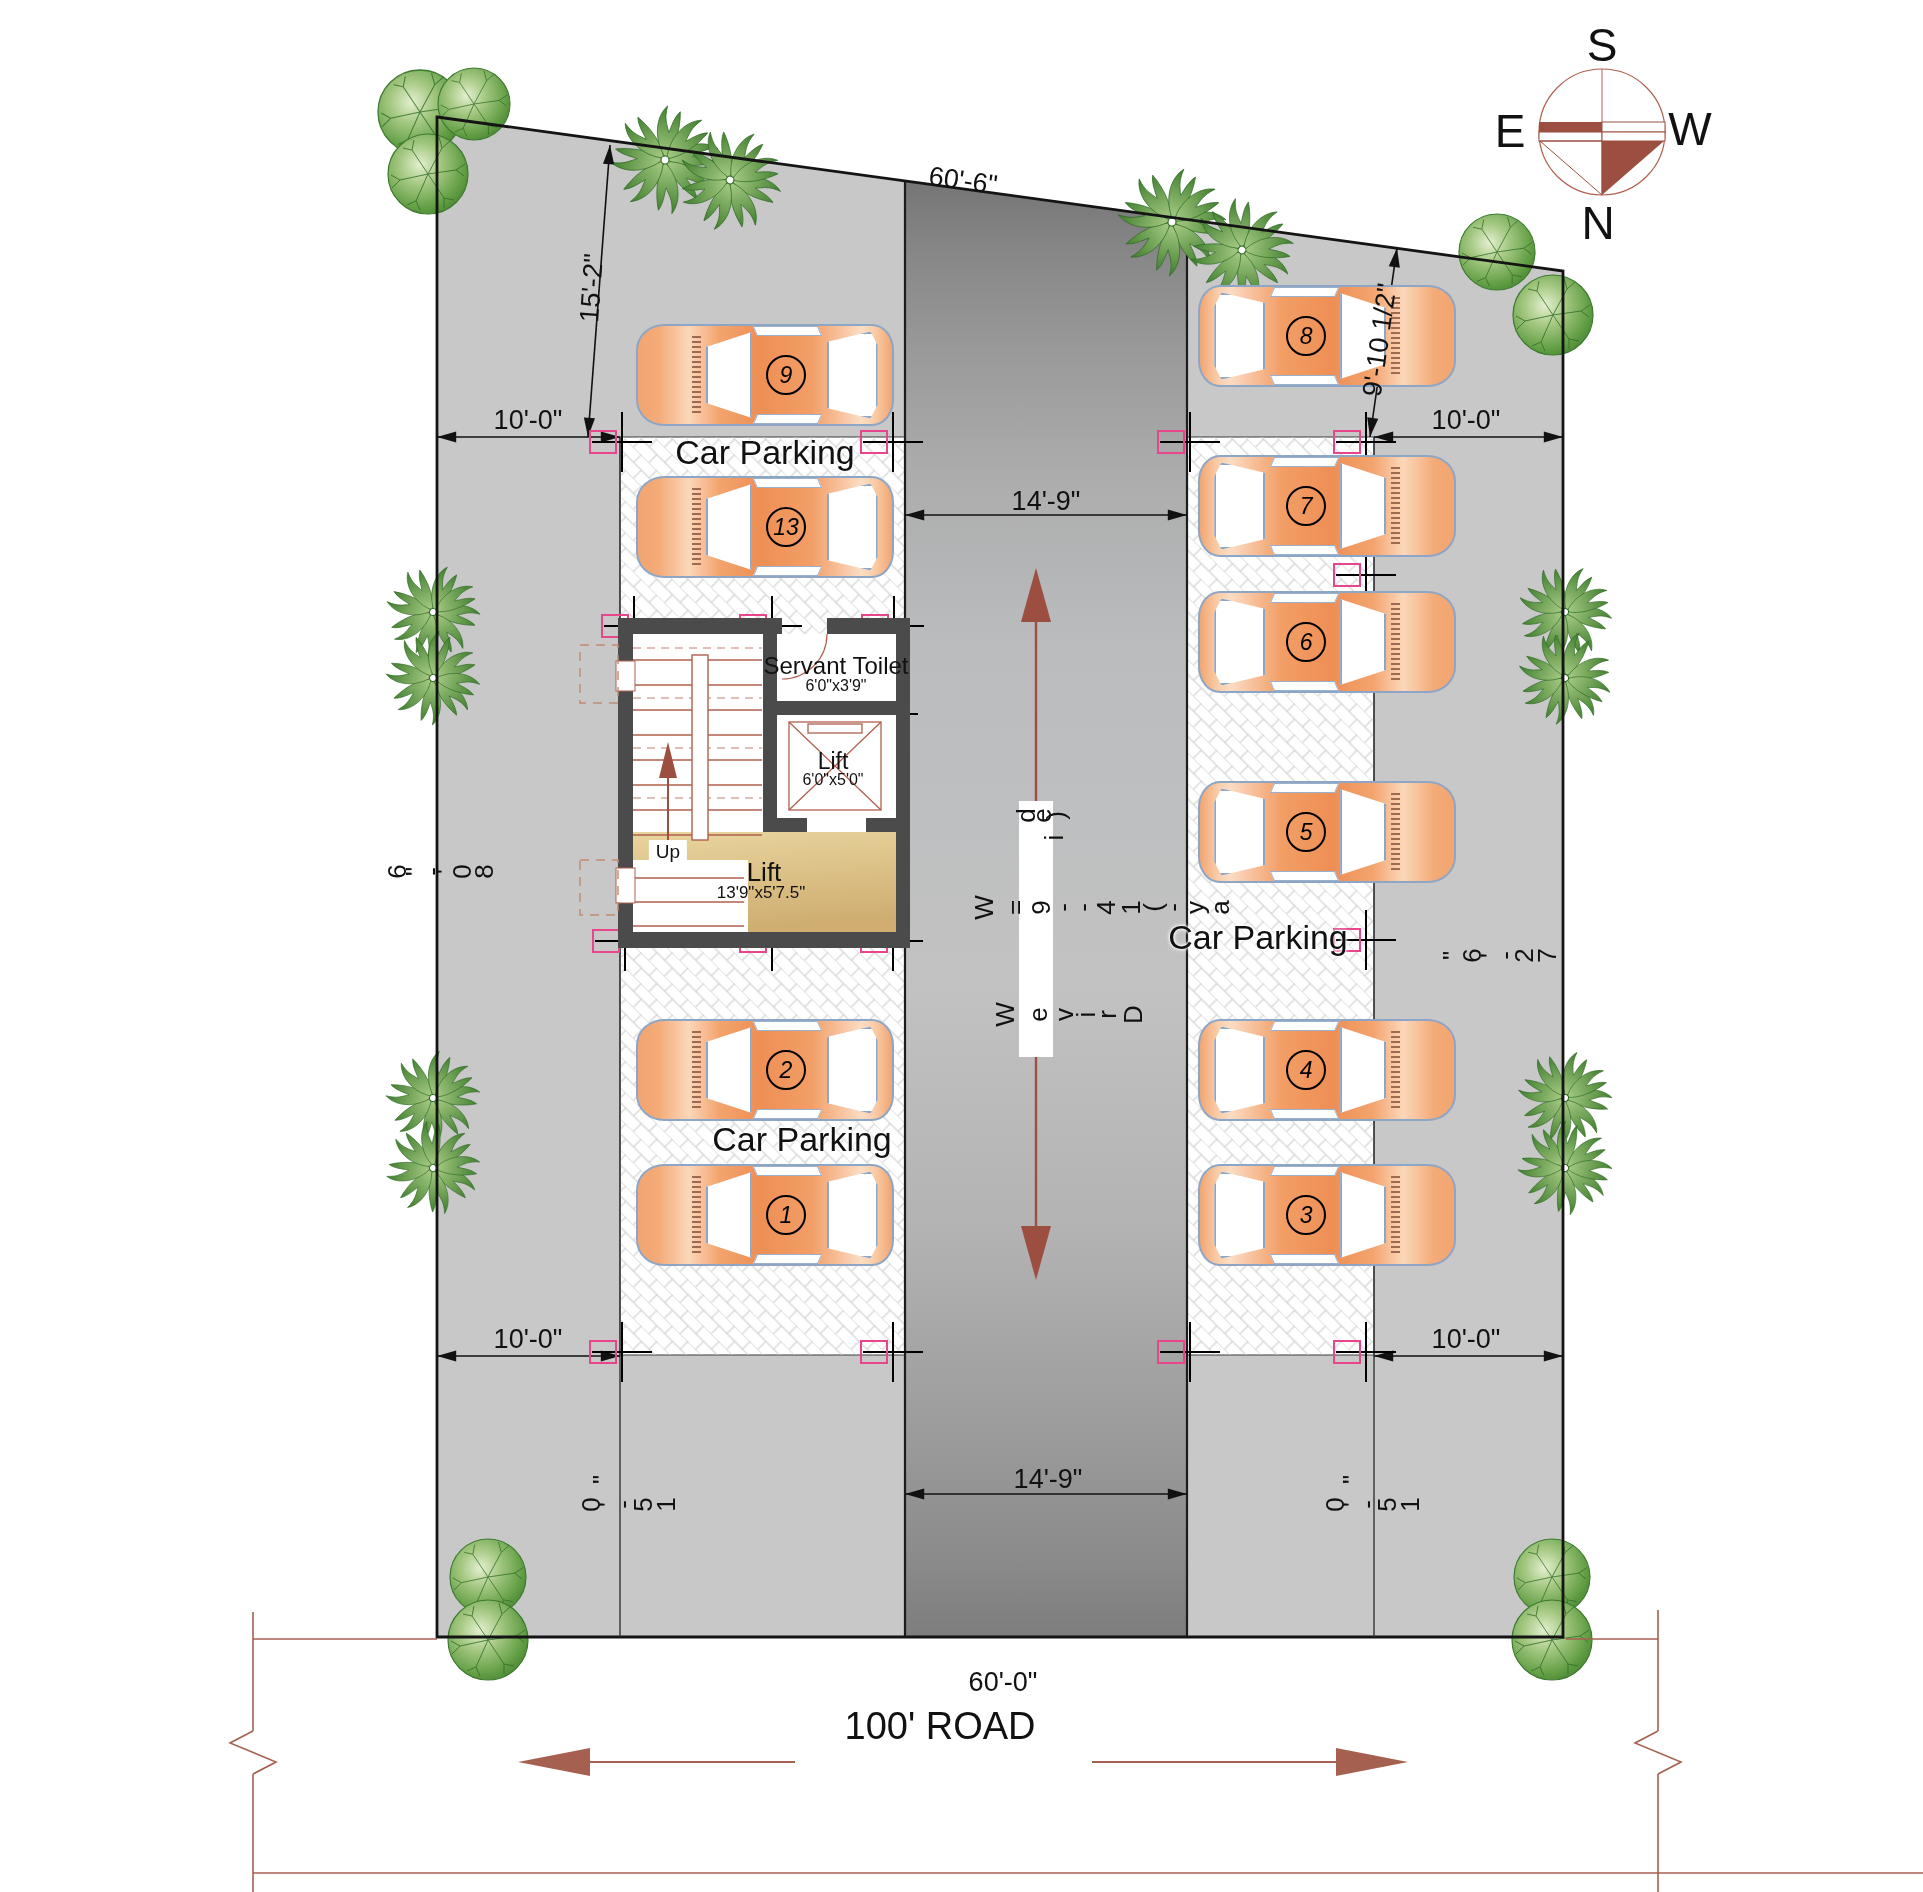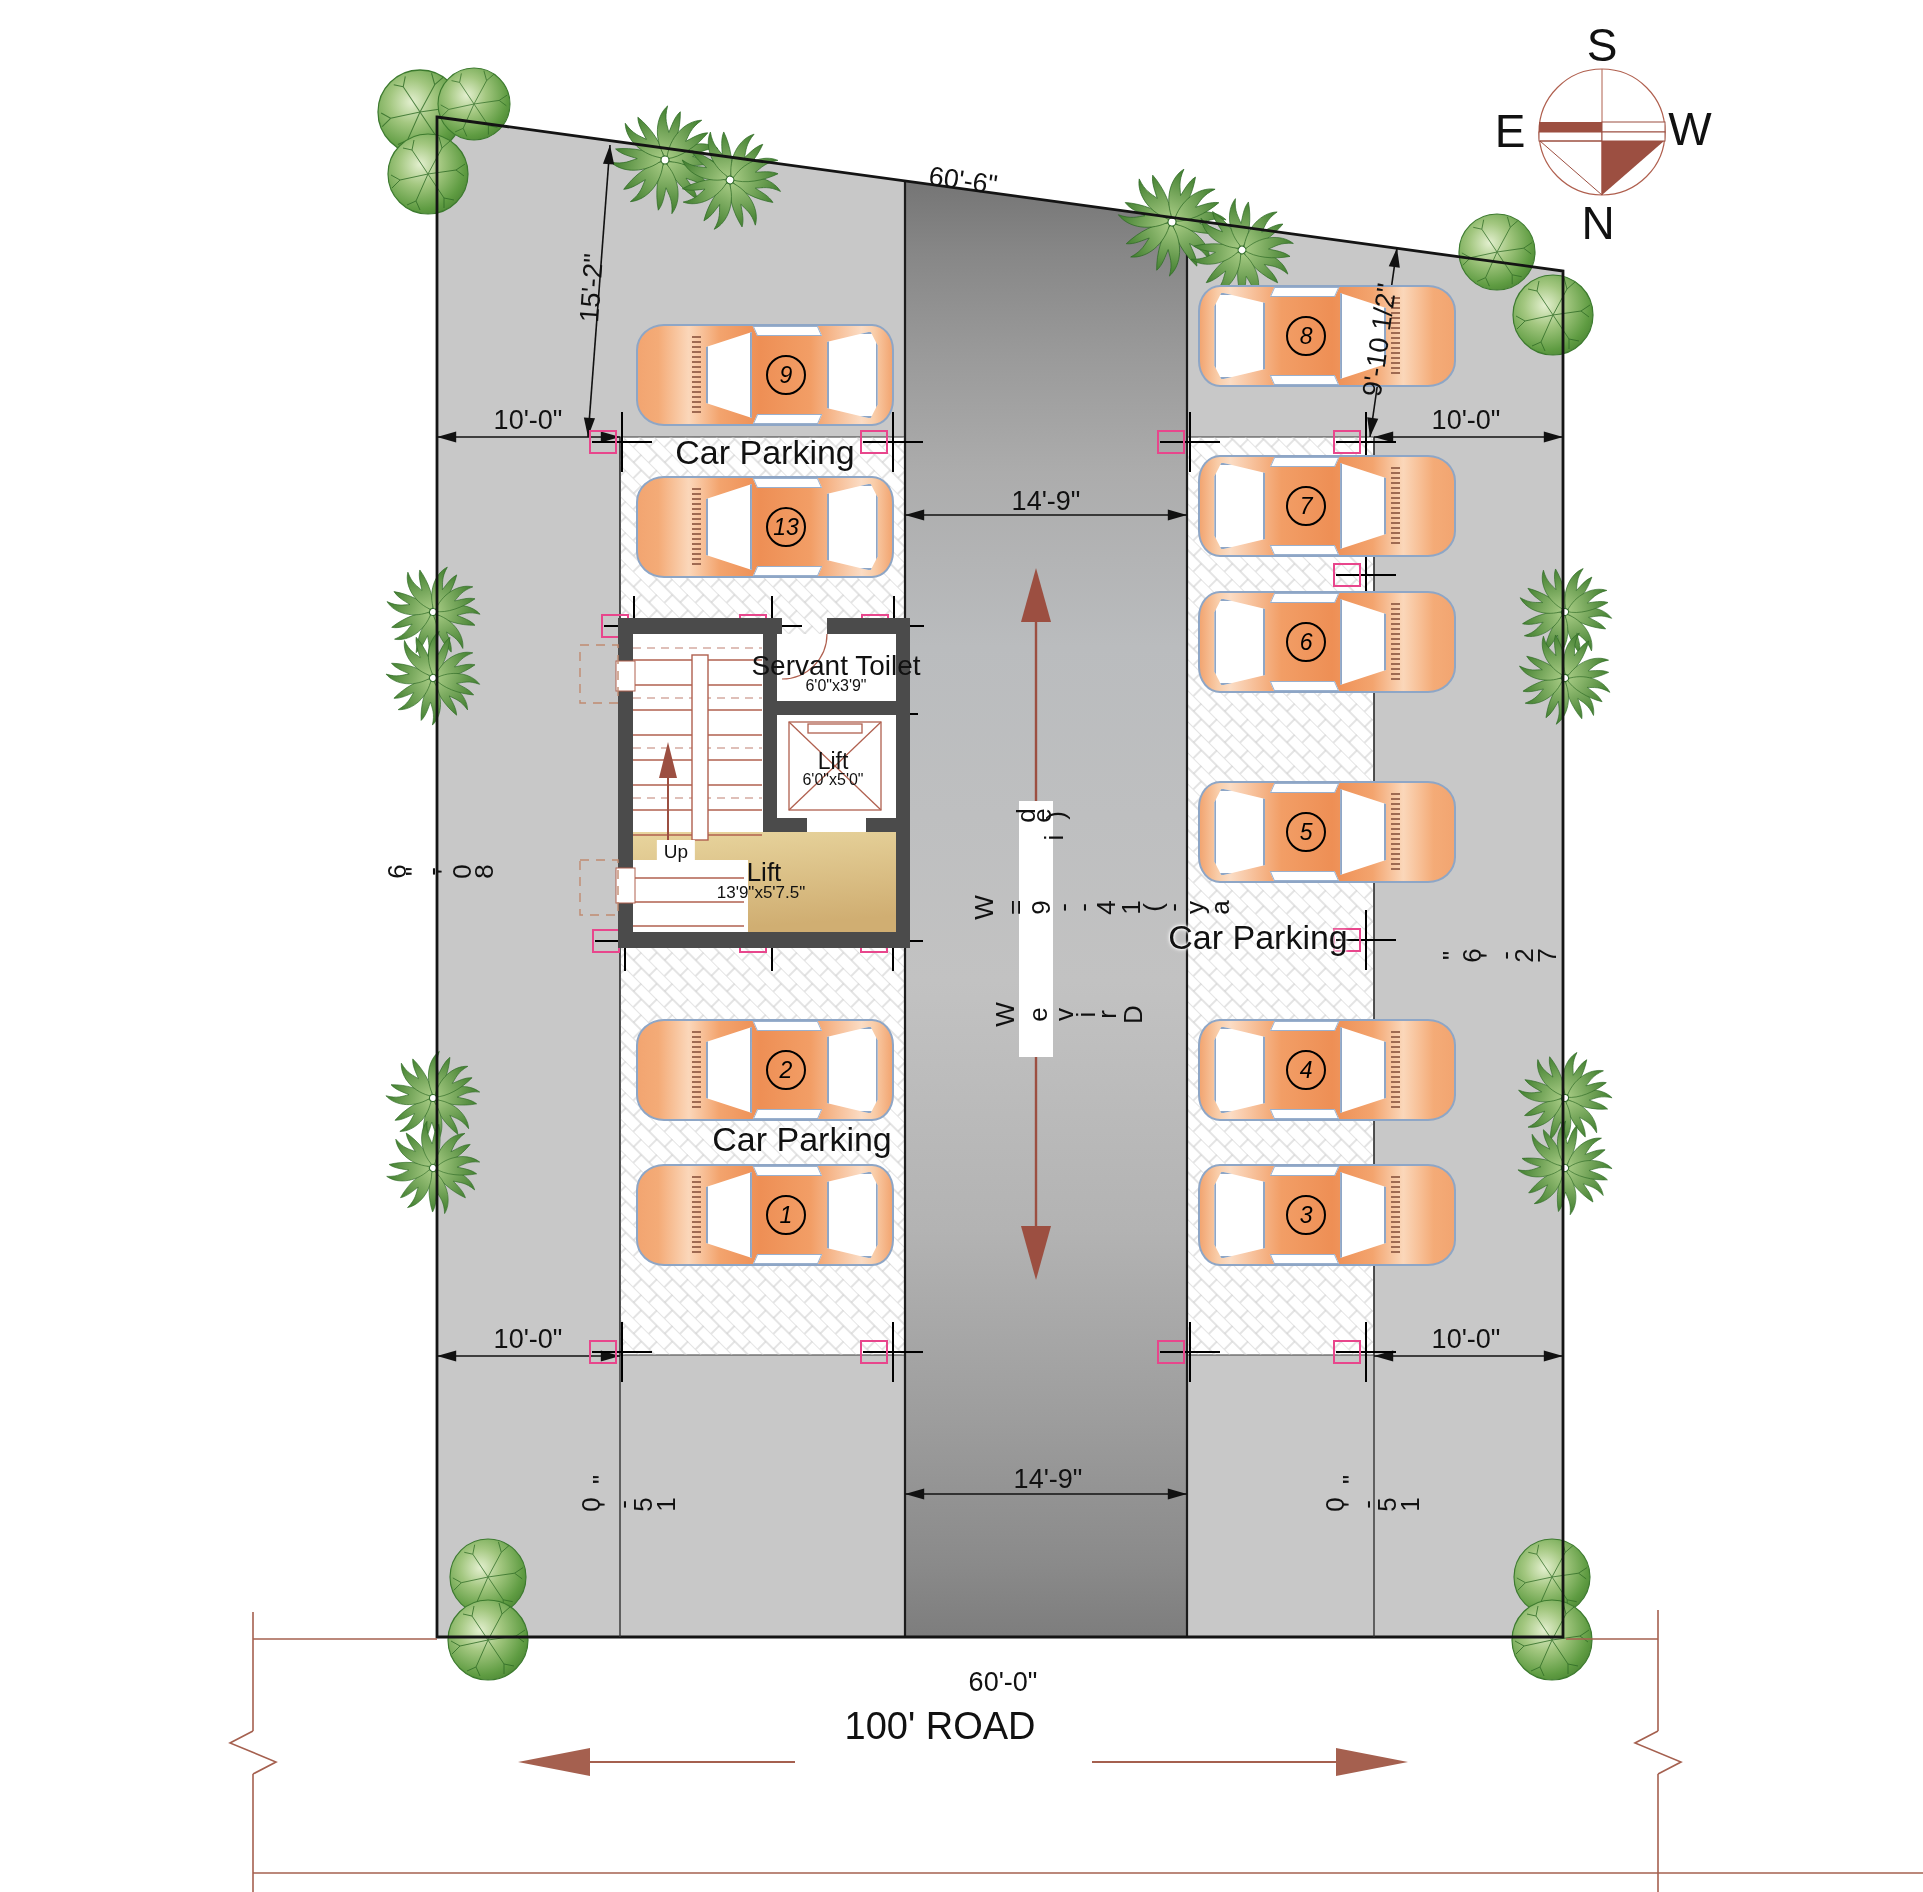--- a/index.html
+++ b/index.html
@@ -477,7 +477,7 @@
 <div class="lbl complbl" style="left:1510px;top:131px">E</div>
 <div class="lbl complbl" style="left:1690px;top:129px">W</div>
 
-<div class="lbl roomname" style="left:836px;top:666px;font-size:28px">Servant Toilet</div>
+<div class="lbl roomname" style="left:836px;top:666px;font-size:24px">Servant Toilet</div>
 <div class="lbl roomsize" style="left:836px;top:686px">6'0"x3'9"</div>
 <div class="lbl roomname" style="left:833px;top:761px;font-size:23px">Lift</div>
 <div class="lbl roomsize" style="left:833px;top:780px">6'0"x5'0"</div>

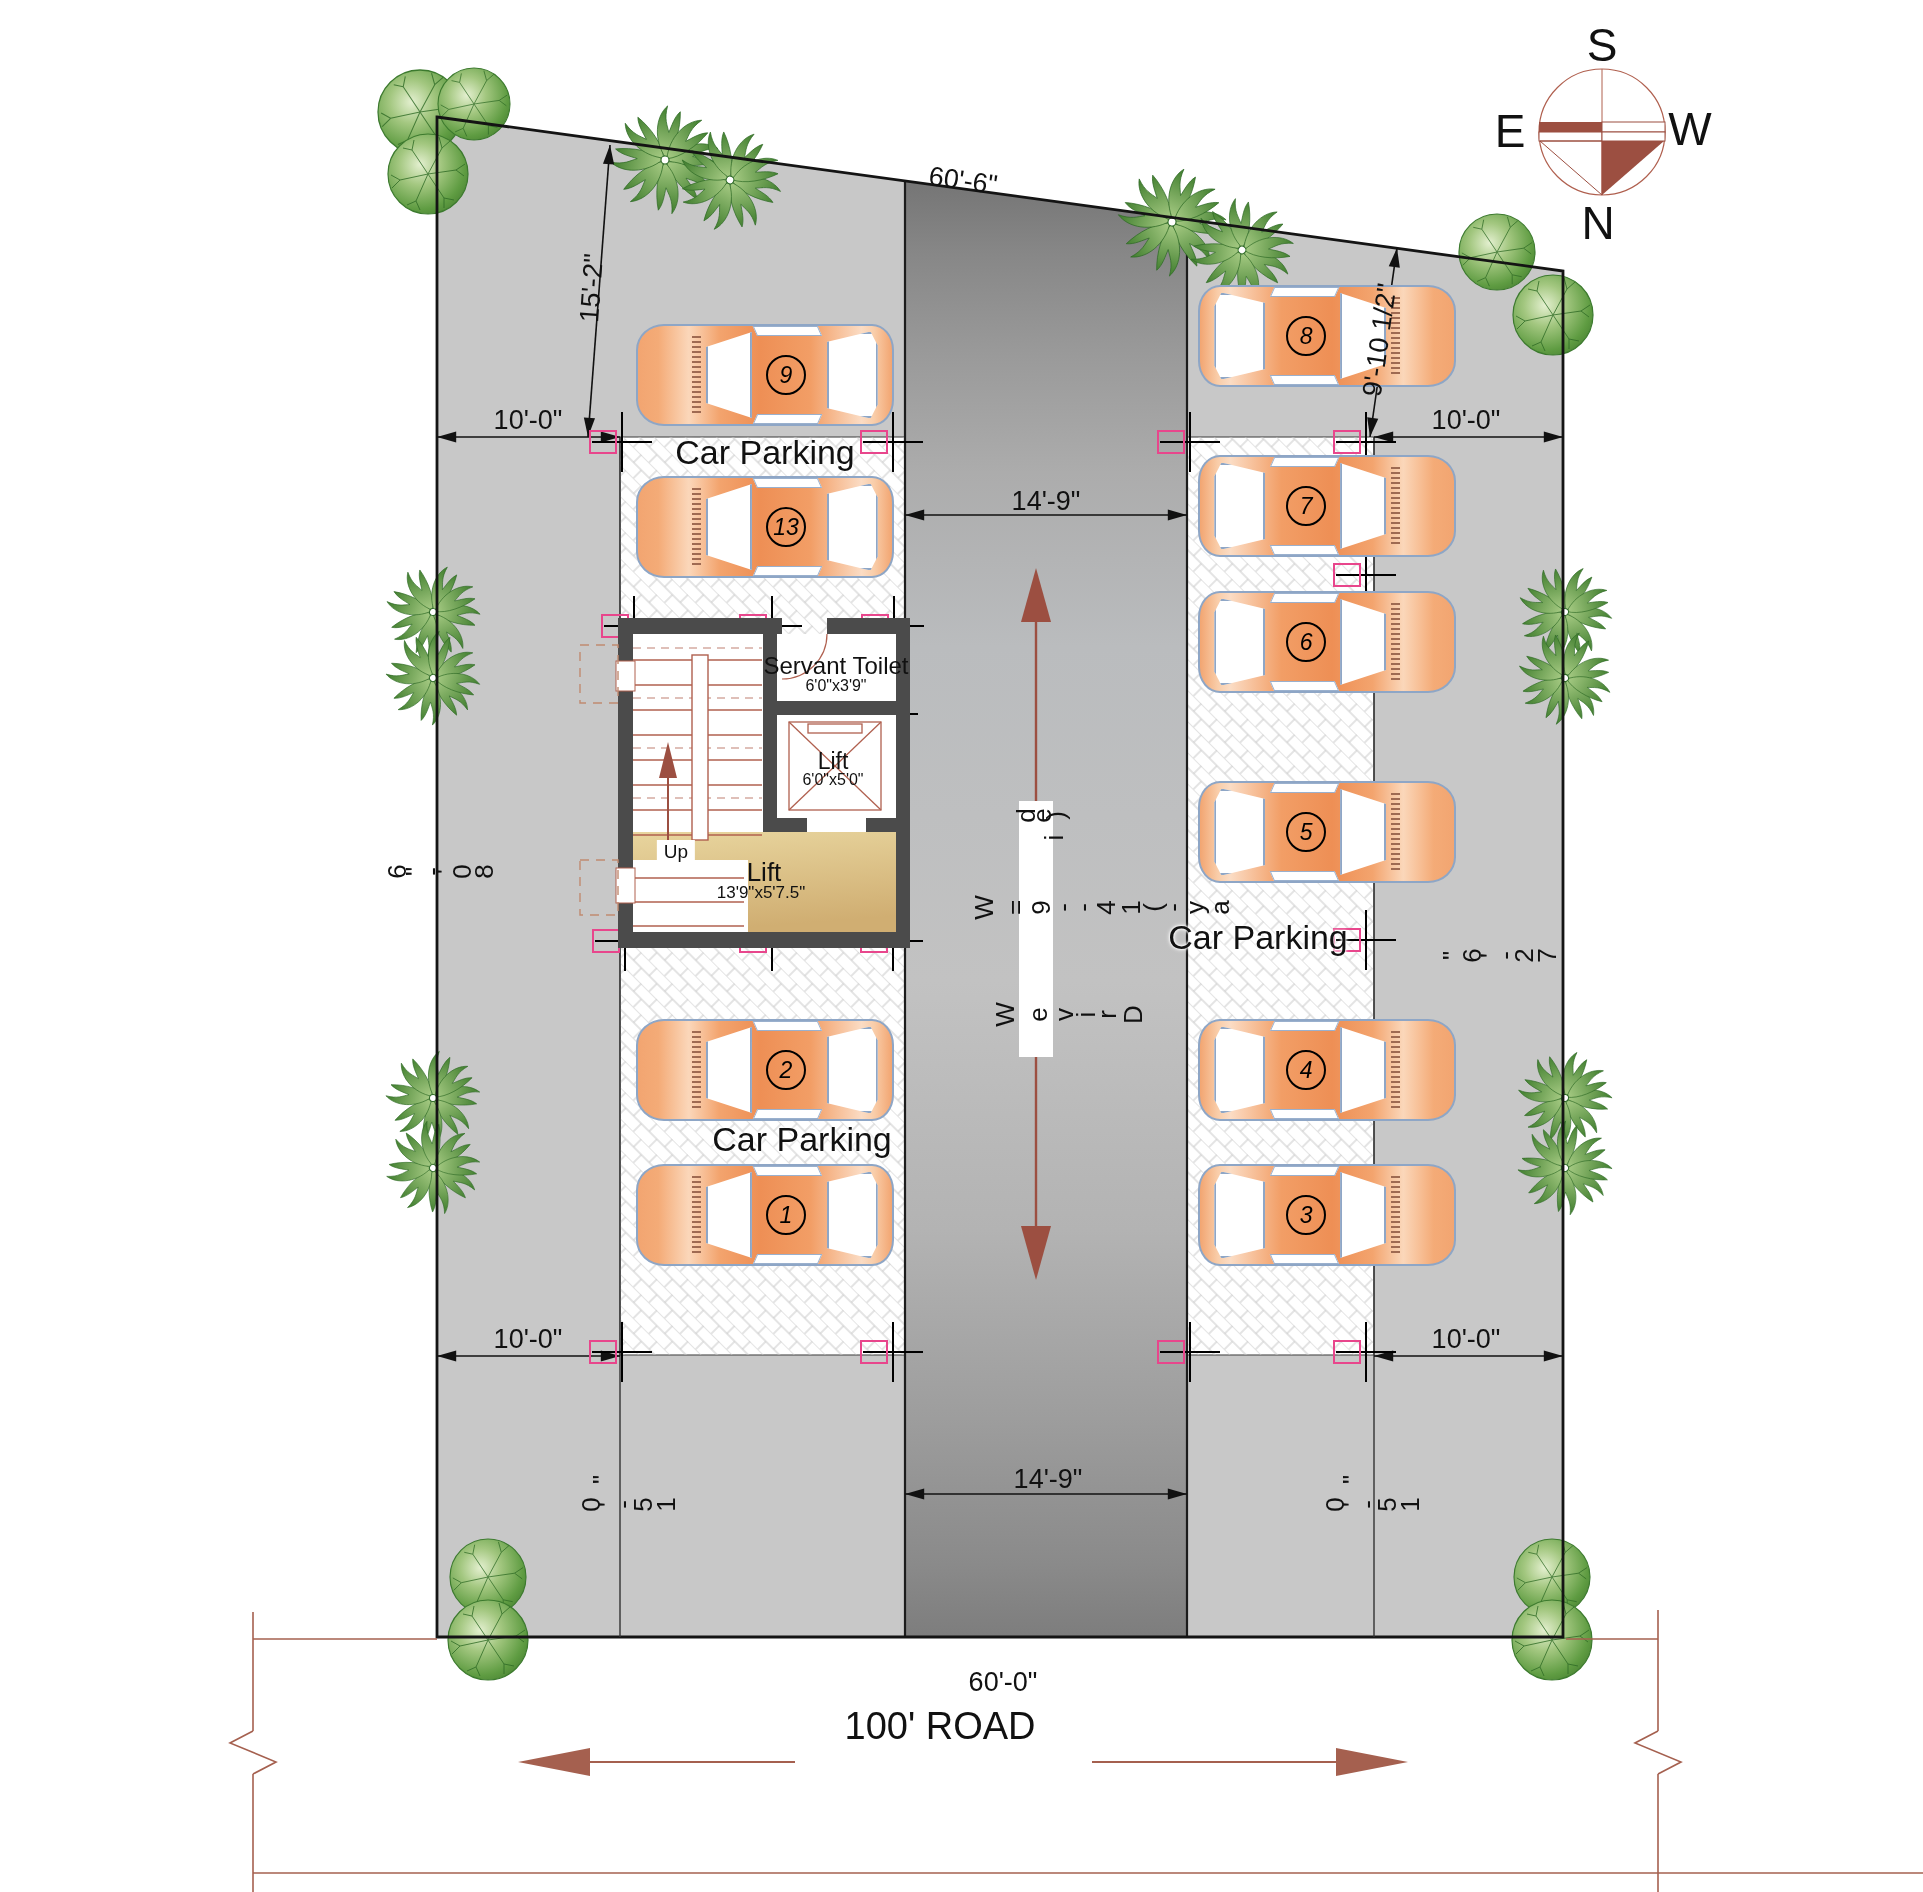--- a/index.html
+++ b/index.html
@@ -18,7 +18,7 @@
   .park{font-size:34px;text-shadow:0 0 3px #fff,0 0 5px #fff,0 0 2px #fff;}
   .roadlbl{font-size:38px;}
   .complbl{font-size:46px;}
-  .uplbl{font-size:19px;background:#fff;padding:1px 7px;border:0;margin-left:8px;}
+  .uplbl{font-size:19px;background:#fff;padding:1px 7px;border:0;}
 
   
   .glyphrow{position:absolute;font-size:26px;color:#111;white-space:nowrap;}

